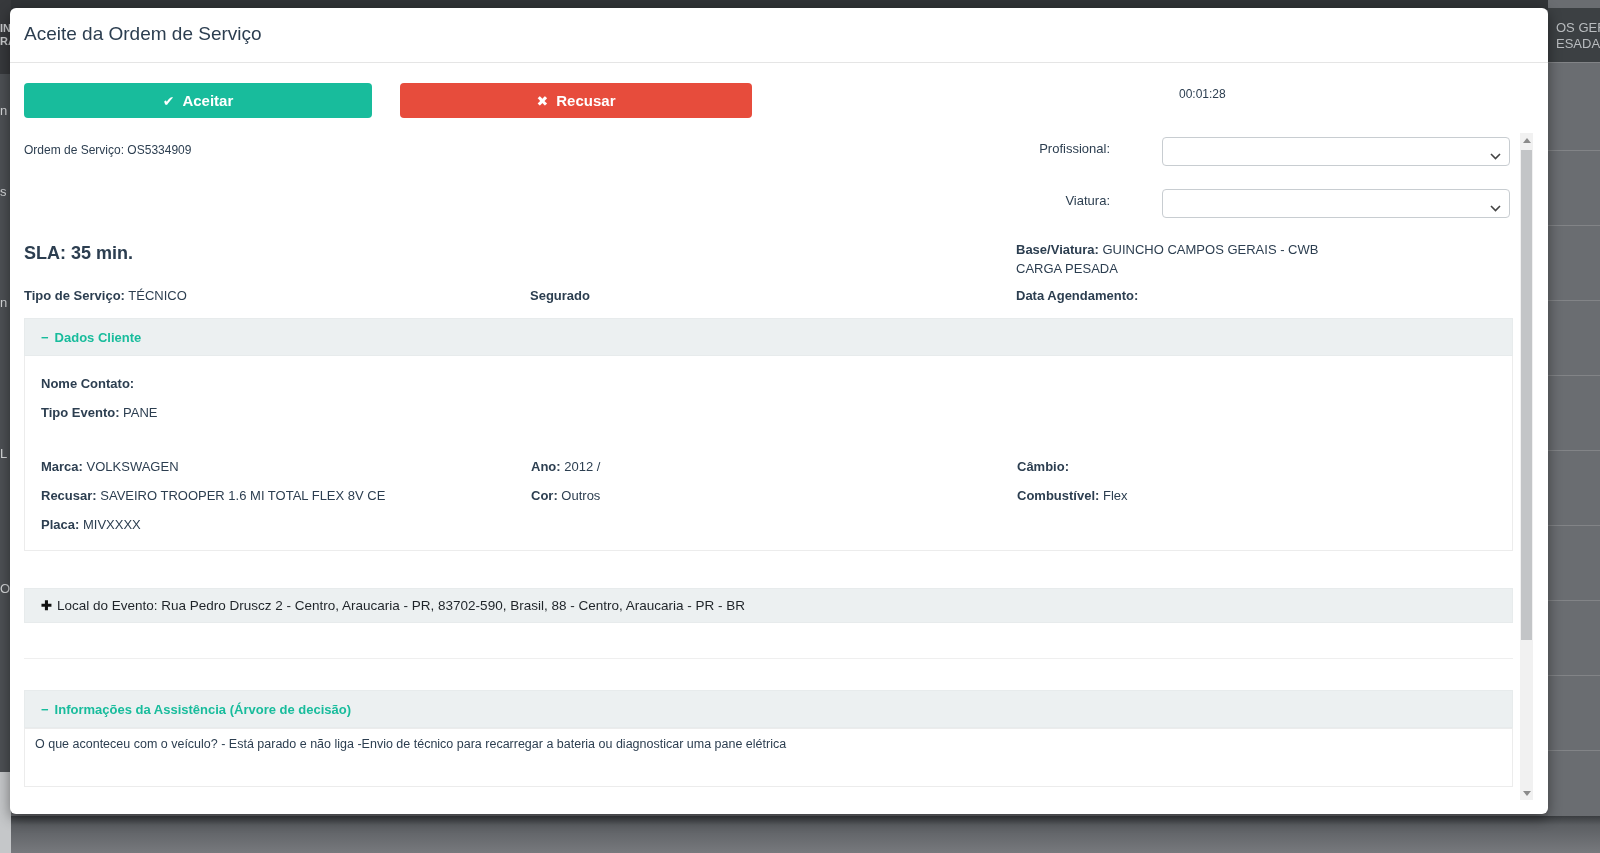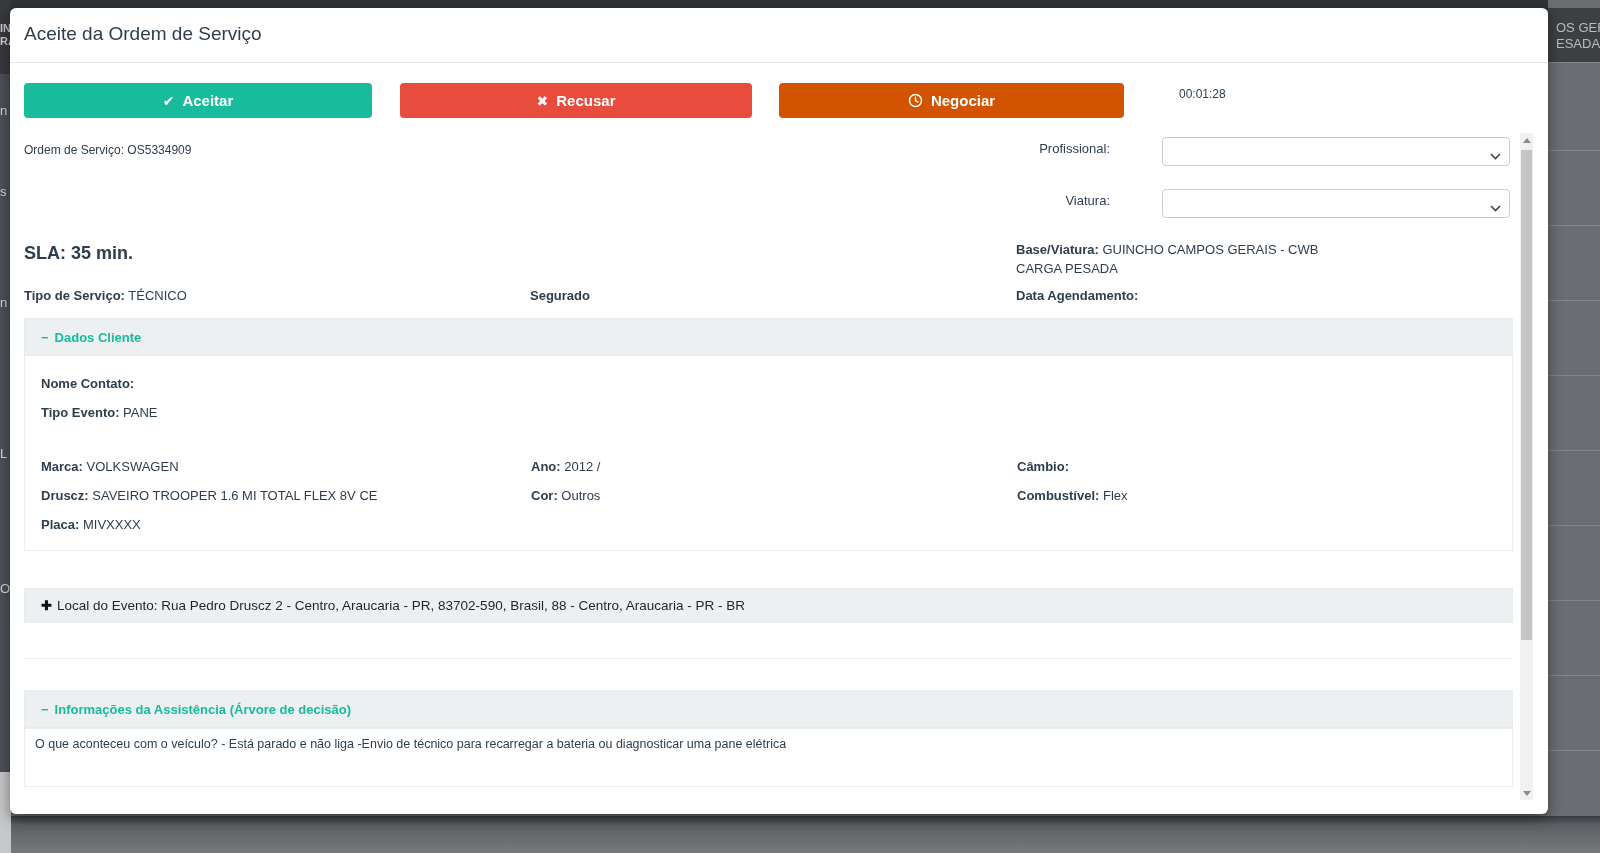--- a/index.html
+++ b/index.html
@@ -110,15 +110,6 @@
       <span class="glyph">✖</span>
       <span>Recusar</span>
     </button>
-    <button class="abs btn" style="left:769px; width:345px; background:#d35400;">
-      <span style="display:flex;">
-        <svg width="15" height="15" viewBox="0 0 16 16">
-            <circle cx="8" cy="8" r="6.4" fill="none" stroke="#fff" stroke-width="1.6"></circle>
-            <path d="M8 4.5 V8.3 L10.6 9.6" fill="none" stroke="#fff" stroke-width="1.5" stroke-linecap="round"></path>
-          </svg>
-      </span>
-      <span>Negociar</span>
-    </button>
     <div class="abs timer">00:01:28</div>
 
     <div class="abs order-no">Ordem de Serviço: OS5334909</div>

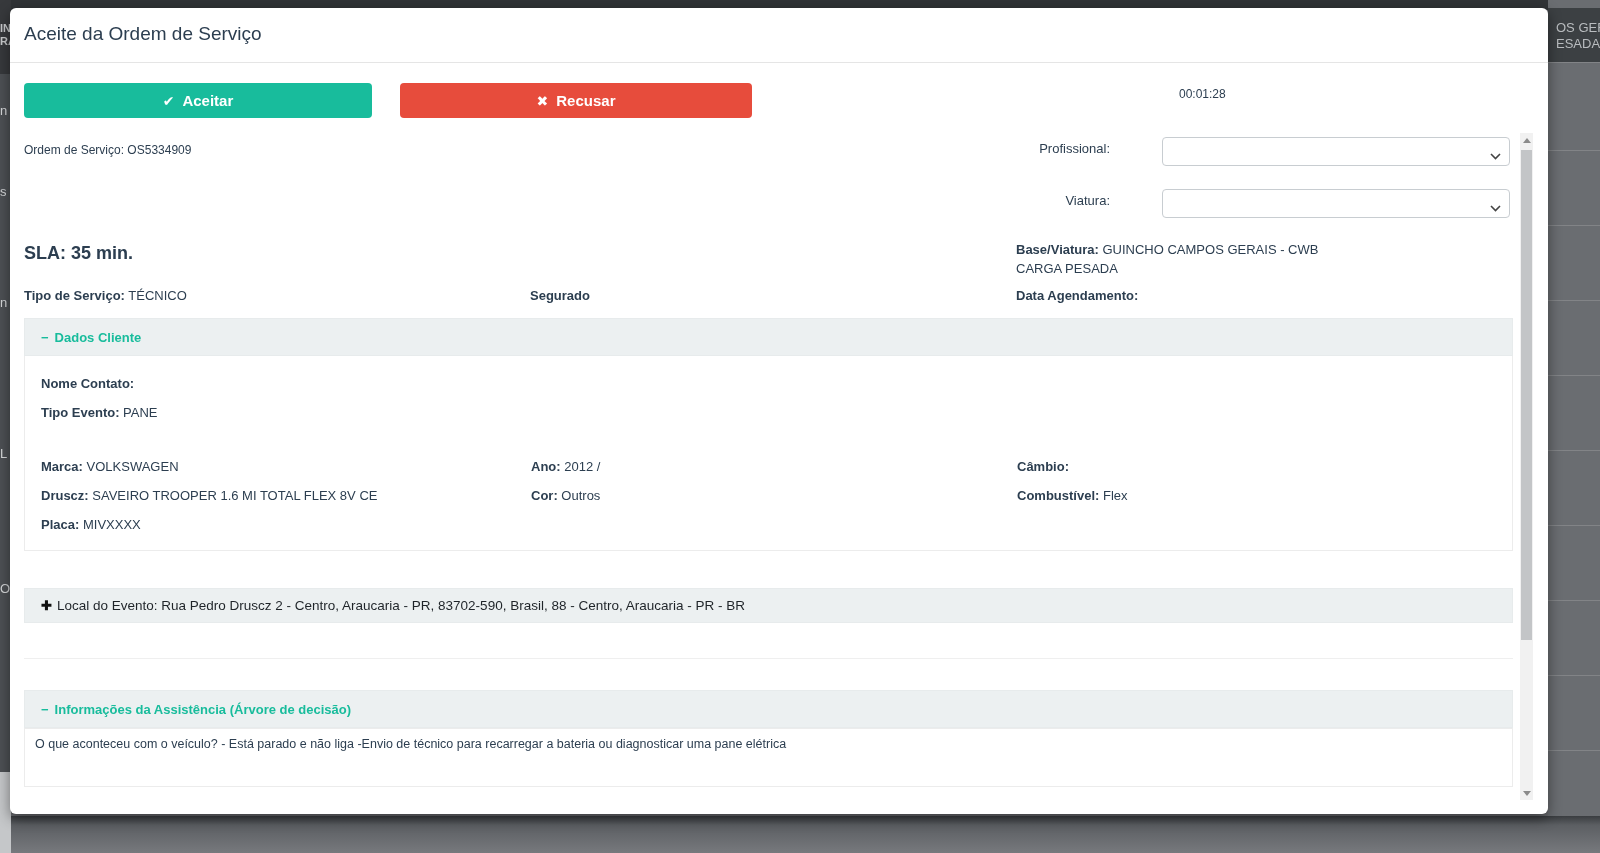--- a/index.html
+++ b/index.html
@@ -174,7 +174,7 @@
       </div>
 
       <div class="abs kv" style="left:16px; top:131px;">
-        <b>Druscz:</b>
+        <b>Recusar:</b>
         <span>SAVEIRO TROOPER 1.6 MI TOTAL FLEX 8V CE</span>
       </div>
       <div class="abs kv" style="left:506px; top:131px;">

